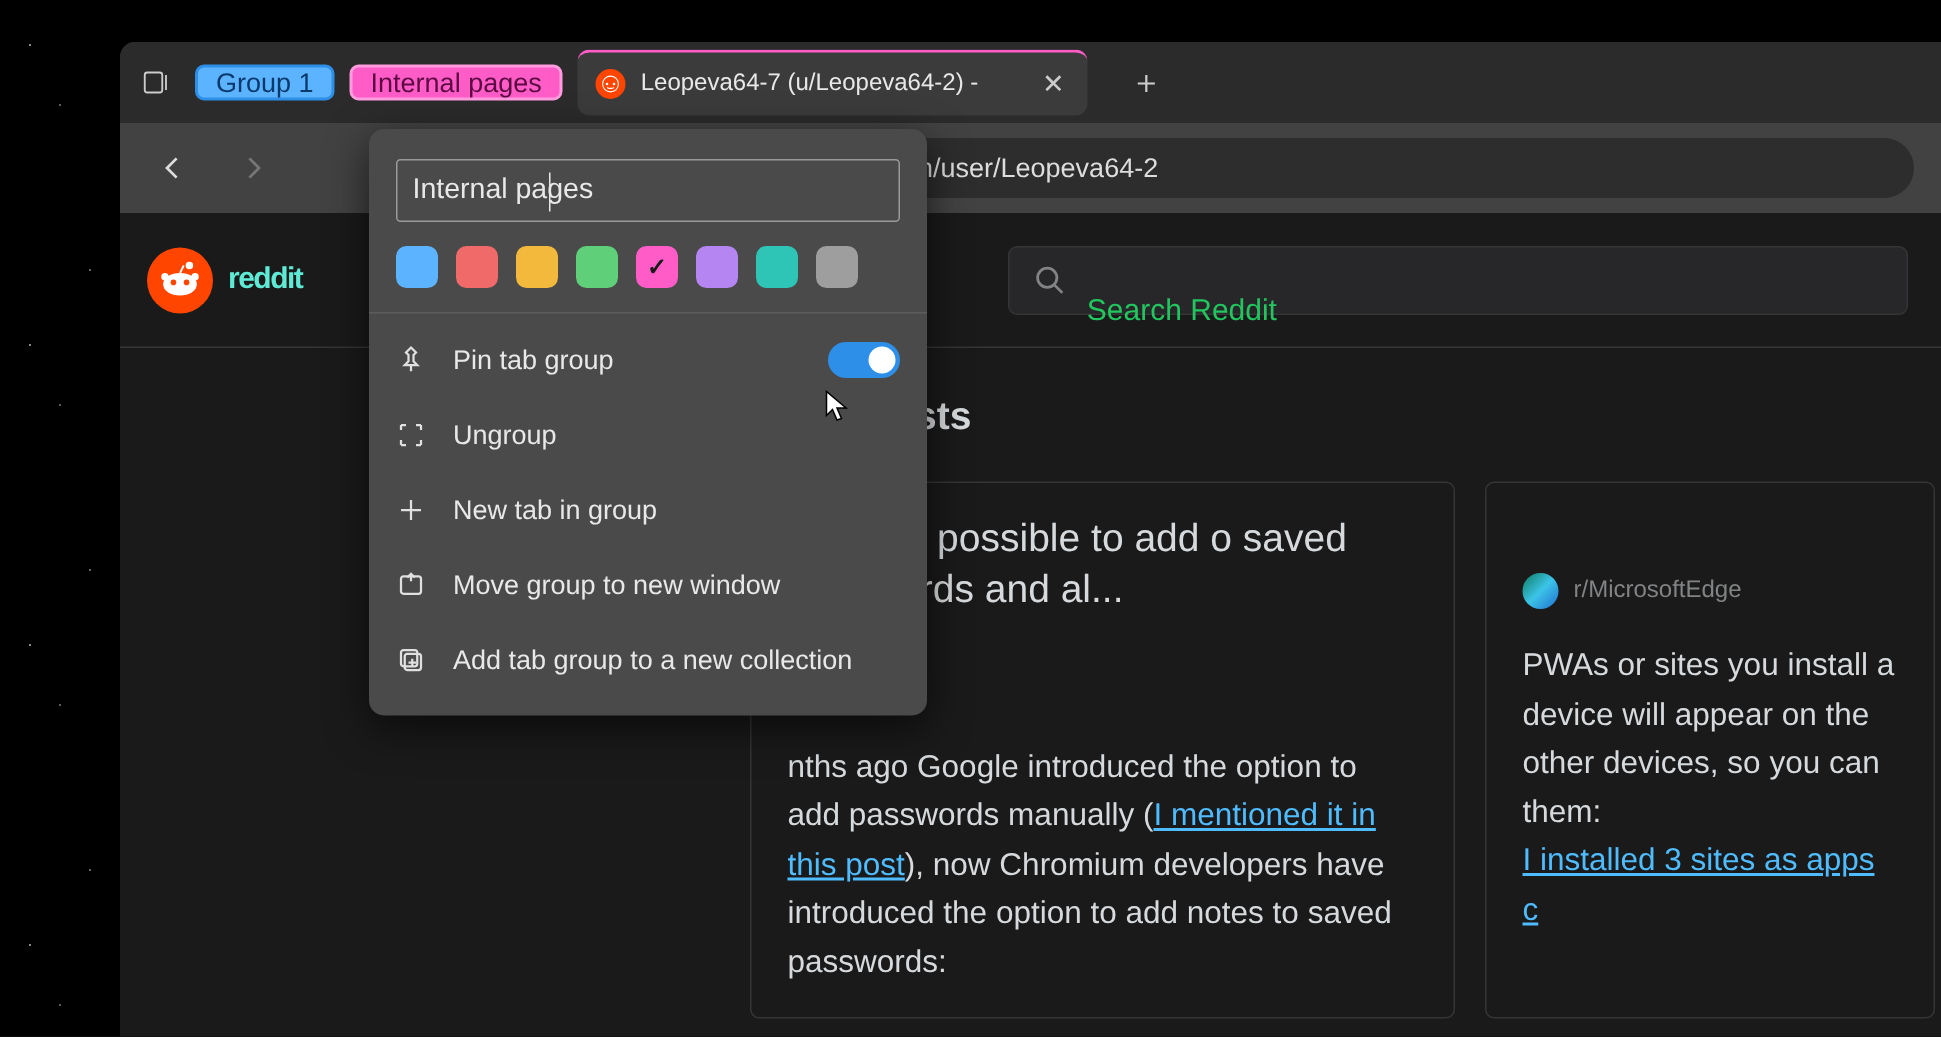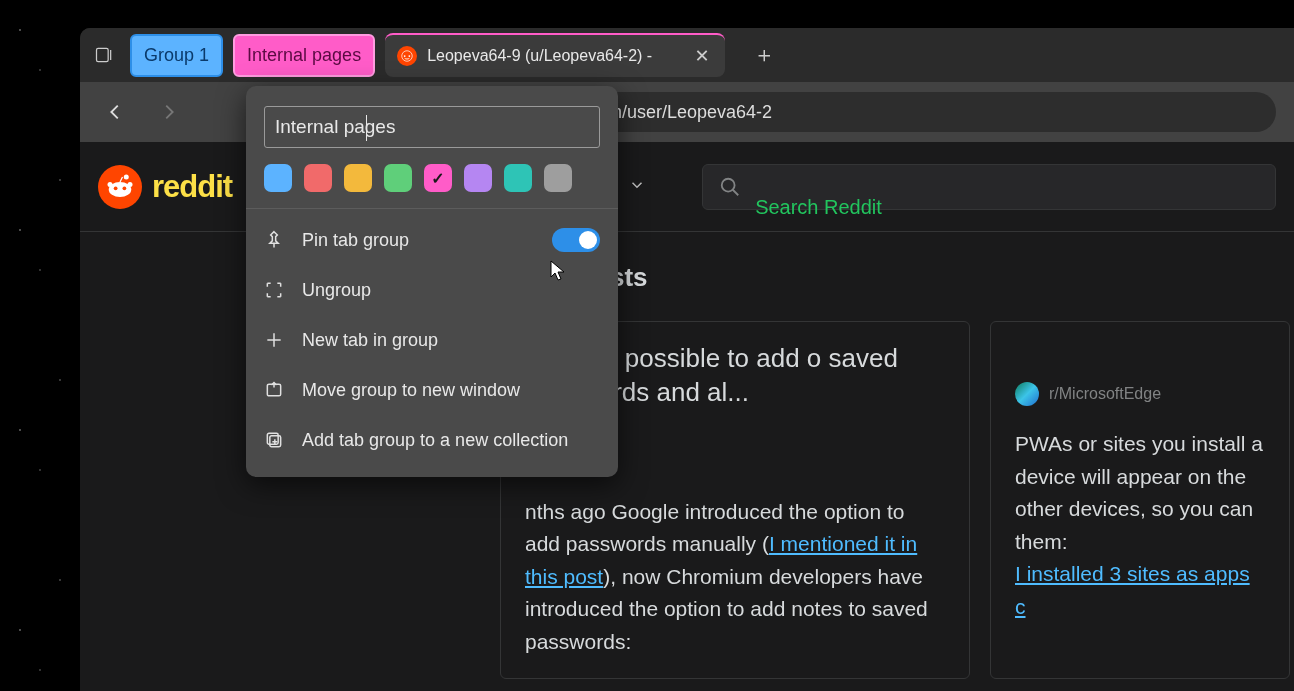--- a/index.html
+++ b/index.html
@@ -22,7 +22,7 @@
 .tabstrip { height: 54px; background: #2b2b2b; display: flex; align-items: center; padding-left: 8px; gap: 10px; }
 .tab-actions-btn { width: 32px; height: 32px; display: flex; align-items: center; justify-content: center; color: #ccc; border-radius: 4px; }
 .tab-actions-btn svg { width: 20px; height: 20px; fill: none; stroke: #ccc; stroke-width: 1.5; }
-.group-chip { height: 43px; border-radius: 6px; padding: 0 12px; font-size: 18px; font-weight: 500; display: flex; align-items: center; }
+.group-chip { height: 24px; border-radius: 6px; padding: 0 12px; font-size: 18px; font-weight: 500; display: flex; align-items: center; }
 .chip-blue { background: #5cb3ff; color: #0a3a6b; border: 2px solid #2d8fe8; }
 .chip-pink { background: #ff5cc8; color: #5b0a42; border: 2px solid #ff9ce0; }
 .tab { height: 44px; background: #3b3b3b; border-radius: 8px; display: flex; align-items: center; padding: 0 12px; gap: 10px; min-width: 340px; position: relative; border-top: 2px solid #ff5cc8; }

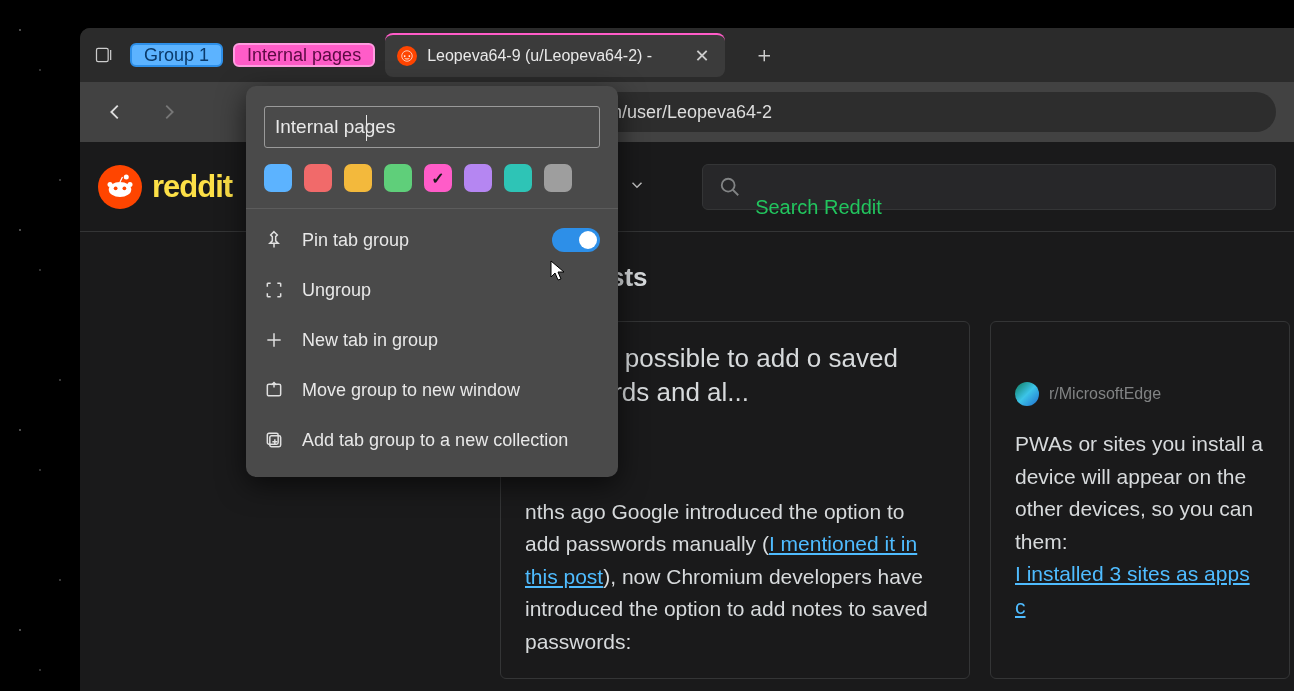--- a/index.html
+++ b/index.html
@@ -101,7 +101,7 @@
             <circle cx="12" cy="12" r="9" fill="none" stroke="#fff" stroke-width="1.2"></circle>
           </svg>
       </div>
-      <span class="tab-title">Leopeva64-9 (u/Leopeva64-2) - </span>
+      <span class="tab-title">Leopeva64-7 (u/Leopeva64-2) - </span>
       <div class="tab-close">✕</div>
     </div>
     <div class="newtab-btn">＋</div>

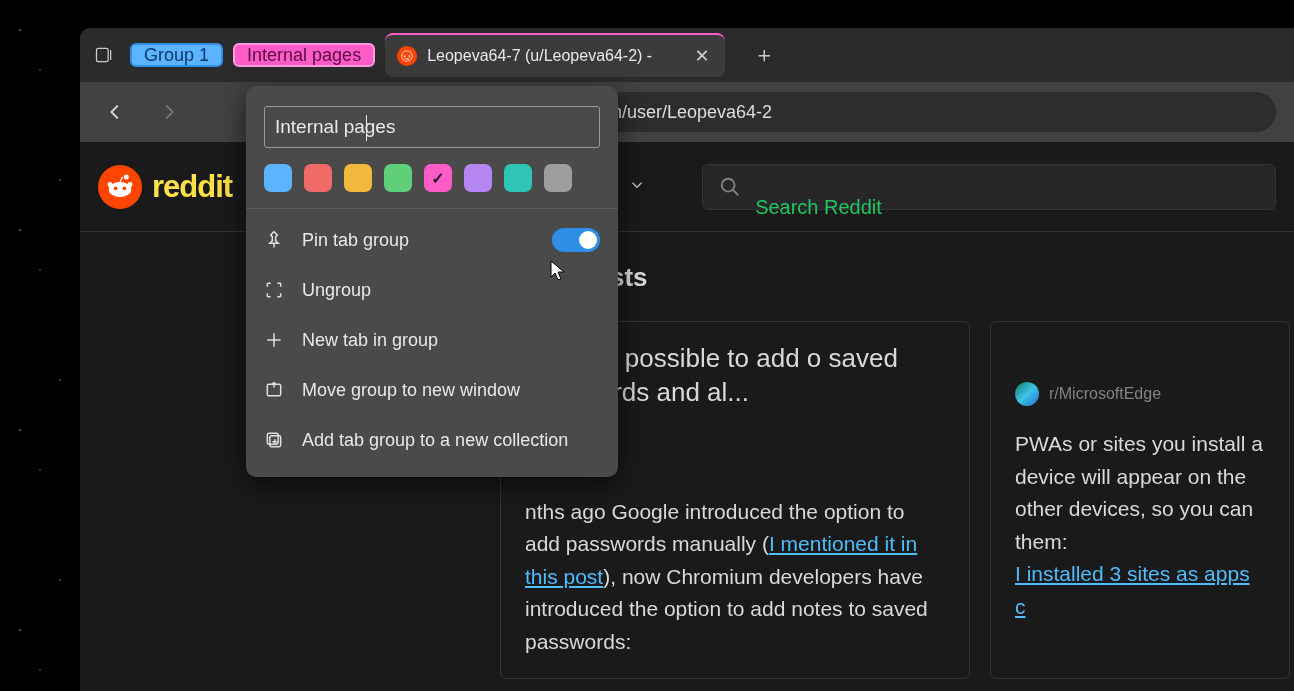--- a/index.html
+++ b/index.html
@@ -41,7 +41,7 @@
 .reddit-logo { display: flex; align-items: center; gap: 10px; }
 .reddit-logo-icon { width: 44px; height: 44px; border-radius: 50%; background: #ff4500; display: flex; align-items: center; justify-content: center; }
 .reddit-logo-icon svg { width: 30px; height: 30px; fill: #fff; }
-.reddit-logo-text { color: #fde047; font-size: 31px; font-weight: 600; letter-spacing: -1px; text-align: center; }
+.reddit-logo-text { color: #5eead4; font-size: 20px; font-weight: 600; letter-spacing: -1px; text-align: center; }
 .header-chevron { margin-left: 380px; color: #bbb; }
 .reddit-search { flex: 1; height: 46px; background: #272729; border: 1px solid #343536; border-radius: 6px; display: flex; align-items: center; padding: 0 16px; gap: 14px; margin-left: 40px; max-width: 600px; }
 .reddit-search svg { width: 22px; height: 22px; fill: none; stroke: #818384; stroke-width: 2; }

